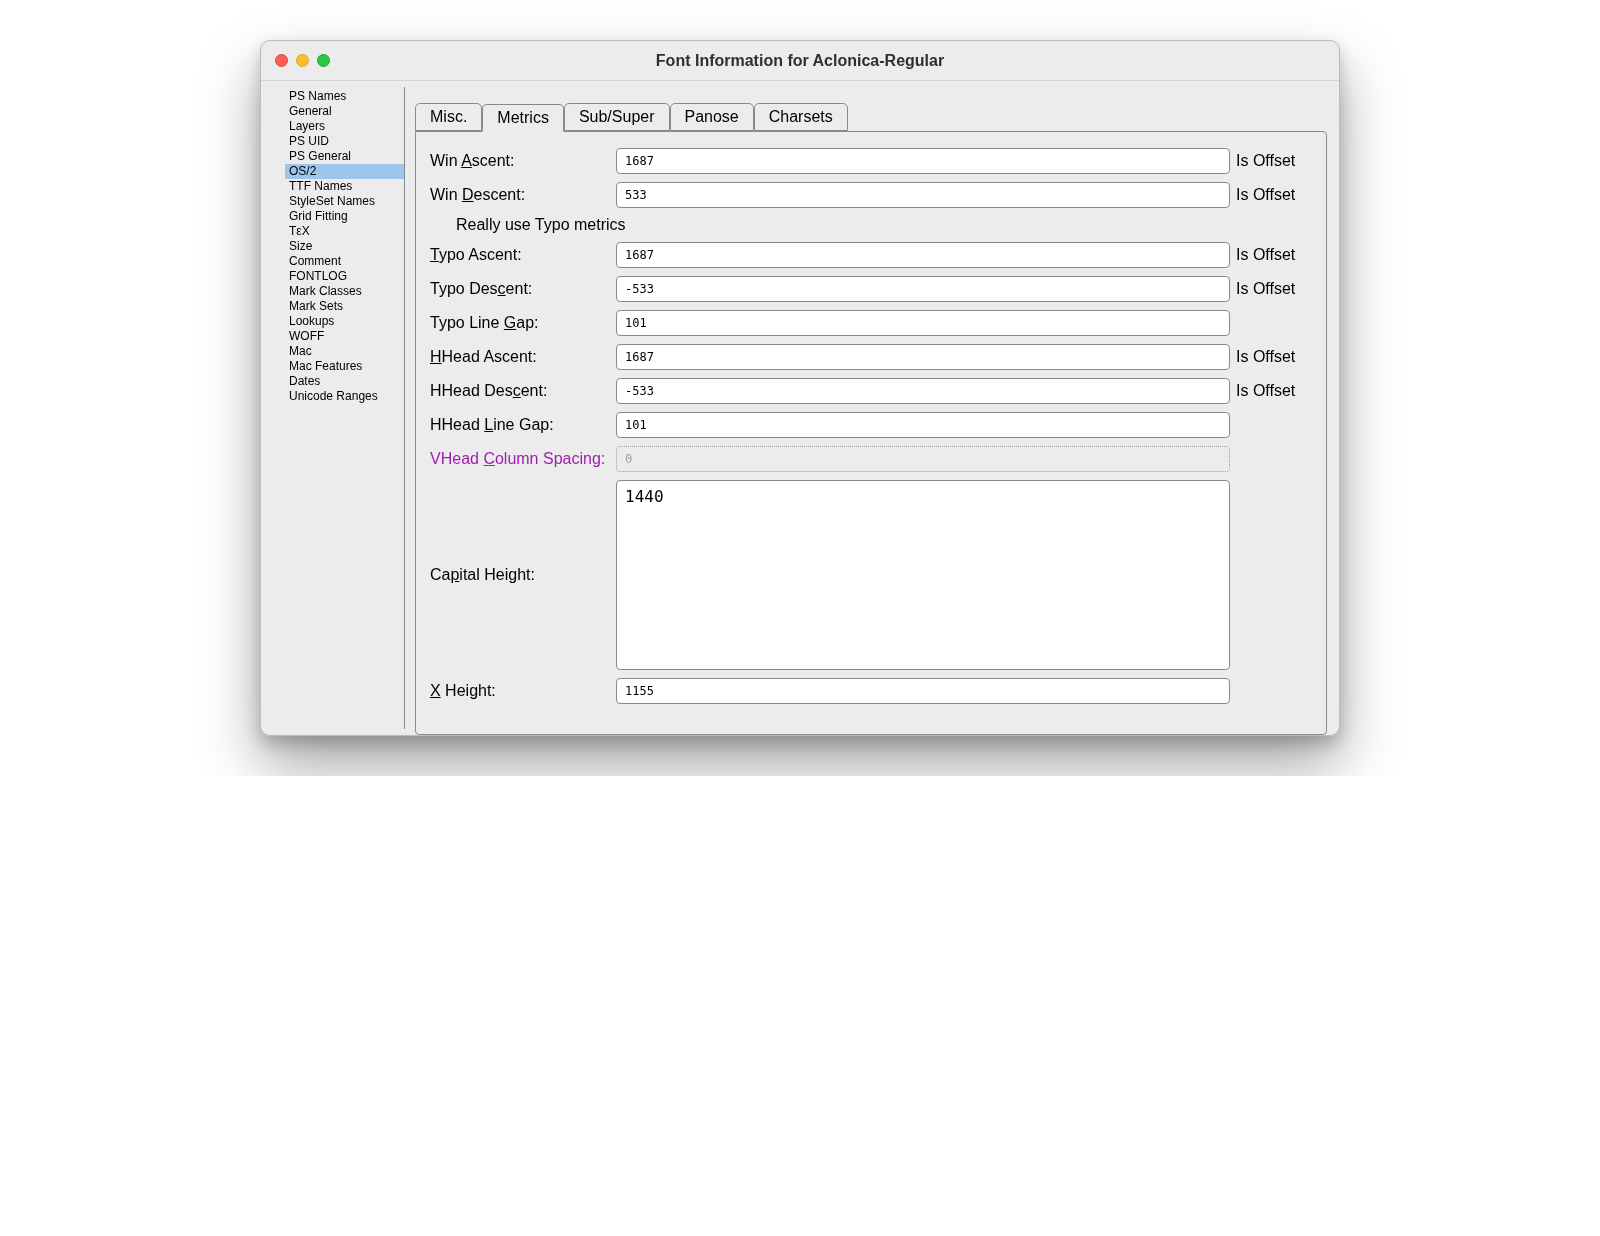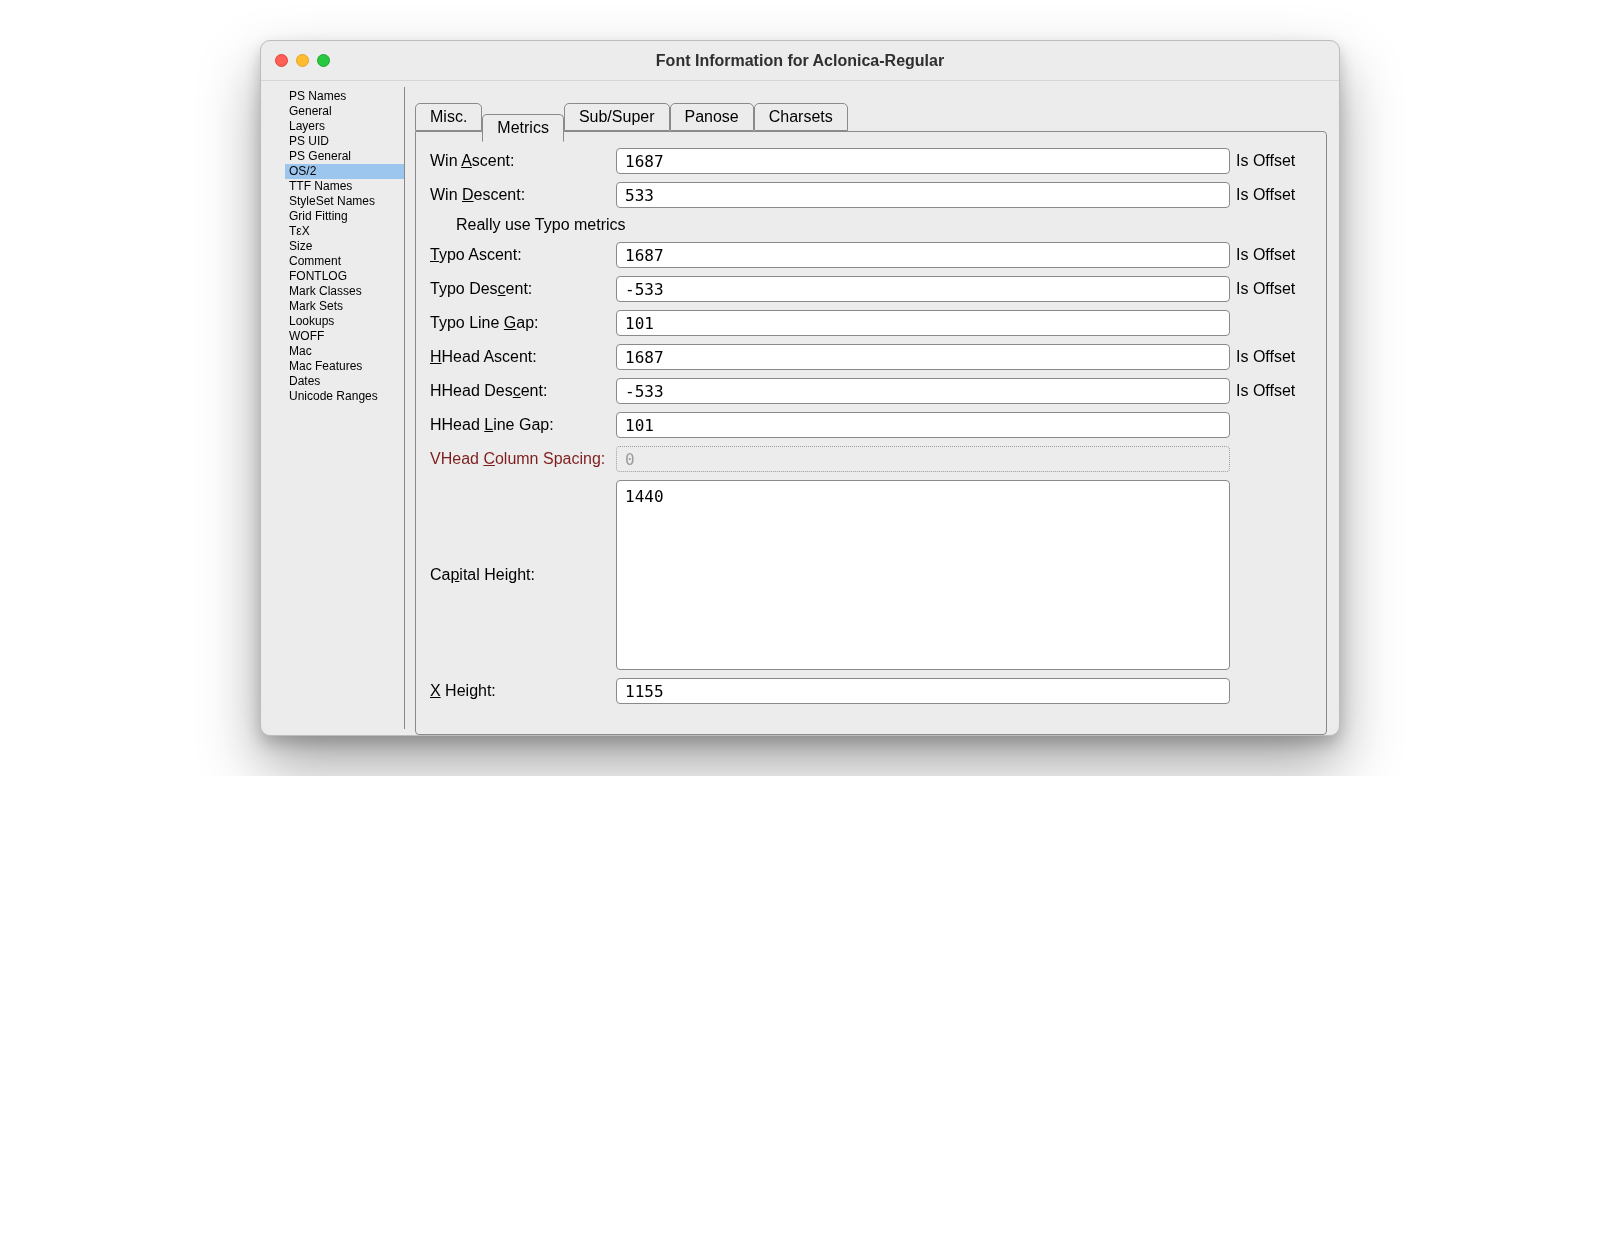--- a/index.html
+++ b/index.html
@@ -69,7 +69,7 @@
     background: #ececec;
     margin-right: 0;
     position: relative;
-    top: 11px;
+    top: 1px;
     font-size: 16px;
     cursor: default;
   }

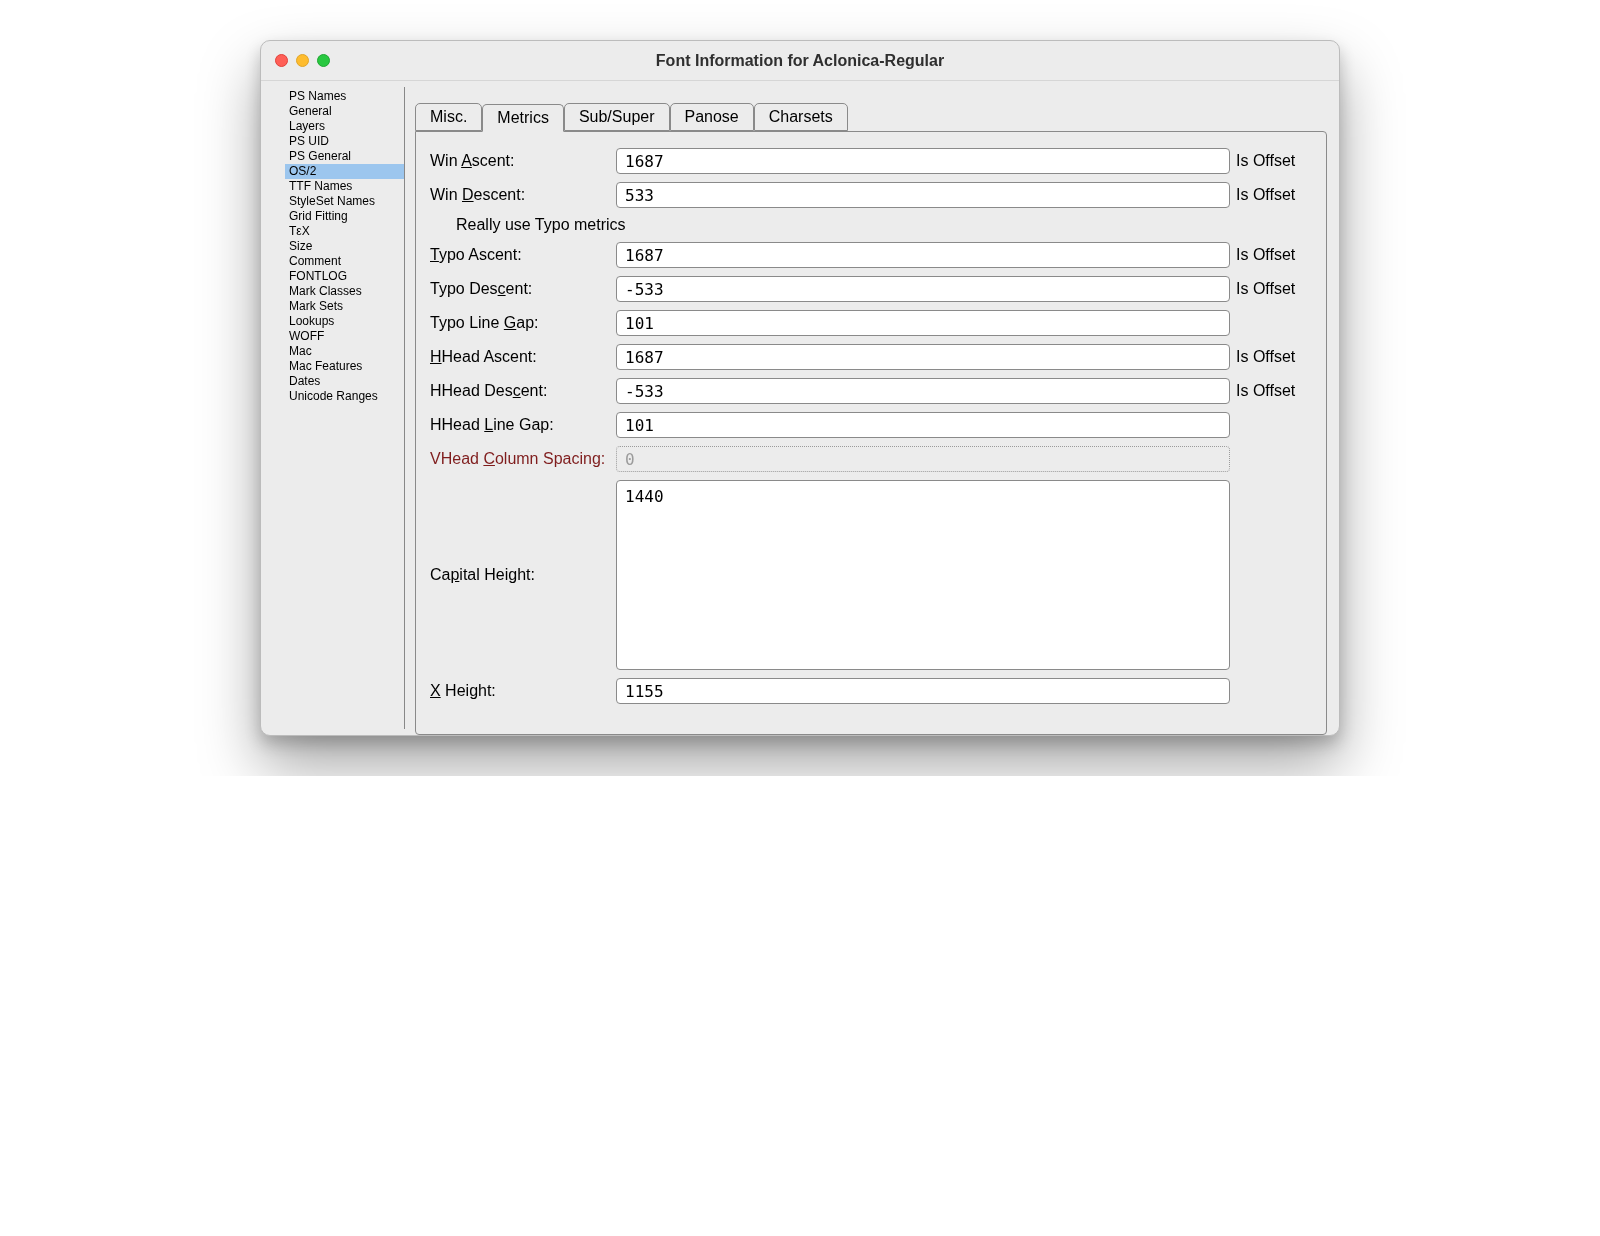--- a/index.html
+++ b/index.html
@@ -99,7 +99,7 @@
     height: 26px;
     padding: 2px 8px;
     font-family: ui-monospace, "SF Mono", Menlo, Consolas, monospace;
-    font-size: 16px;
+    font-size: 12px;
     border: 1px solid #8a8a8a;
     border-radius: 4px;
     background: #fff;

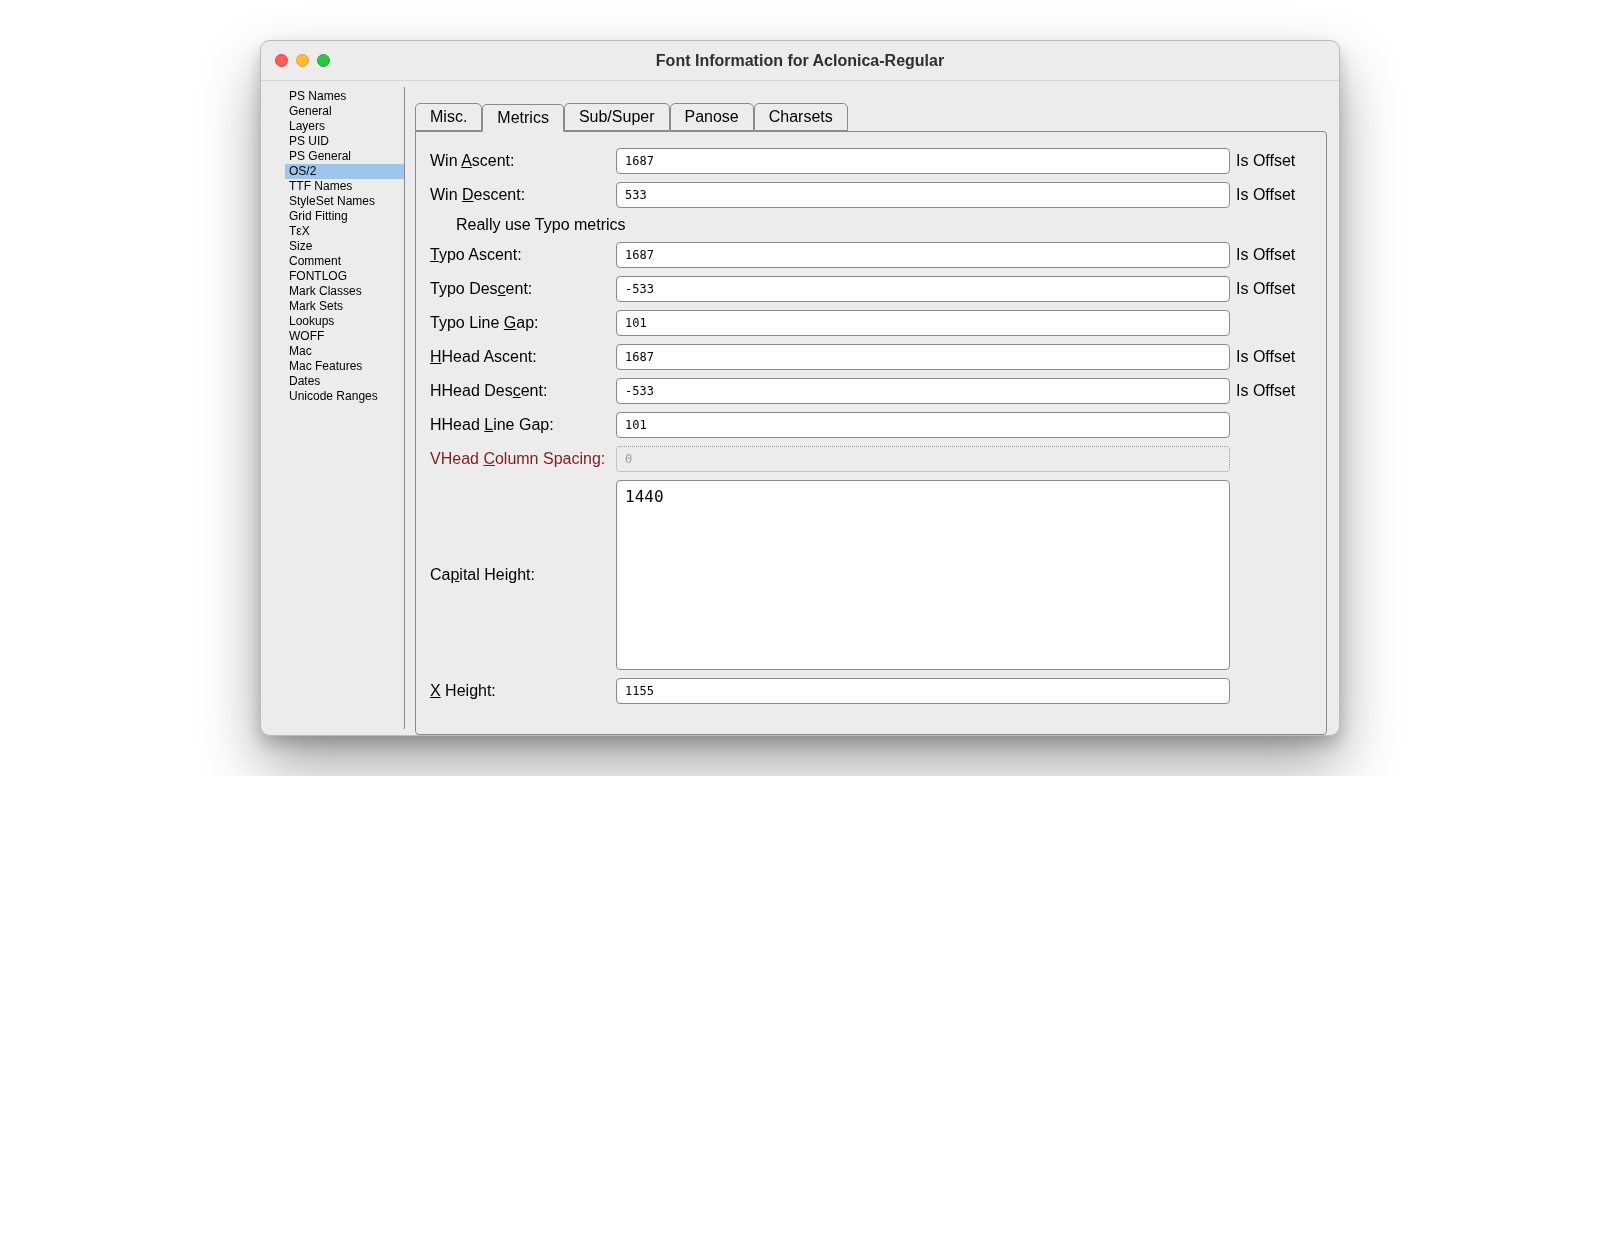--- a/index.html
+++ b/index.html
@@ -93,7 +93,7 @@
     font-size: 16px;
     white-space: nowrap;
   }
-  .lab.disabled { color: #7f1d1d; }
+  .lab.disabled { color: #a21caf; }
   .tx {
     flex: 1;
     height: 26px;

